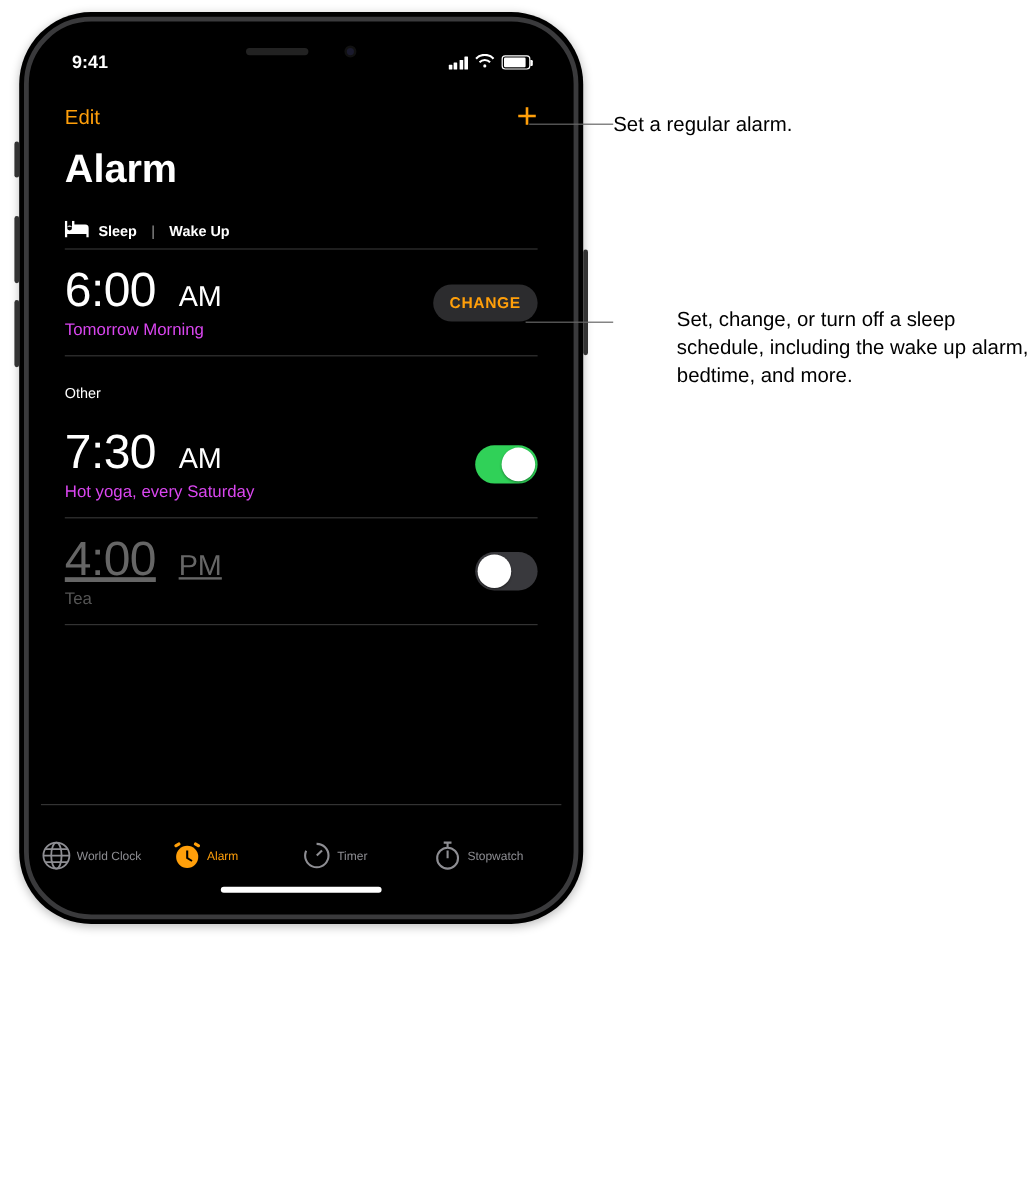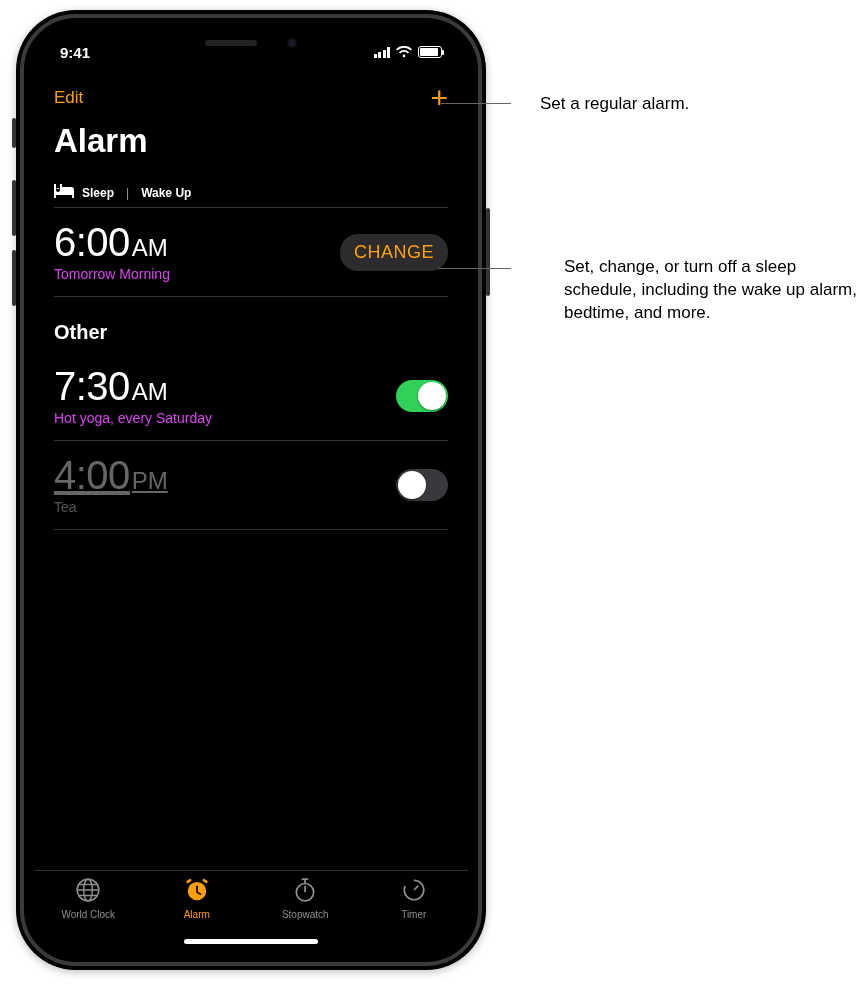--- a/index.html
+++ b/index.html
@@ -12,7 +12,7 @@
   
   .phone {
     position:absolute; left:16px; top:10px;
-    width:470px; height:960px;
+    width:470px; height:760px;
     background:#000;
     border-radius:60px;
     padding:18px;

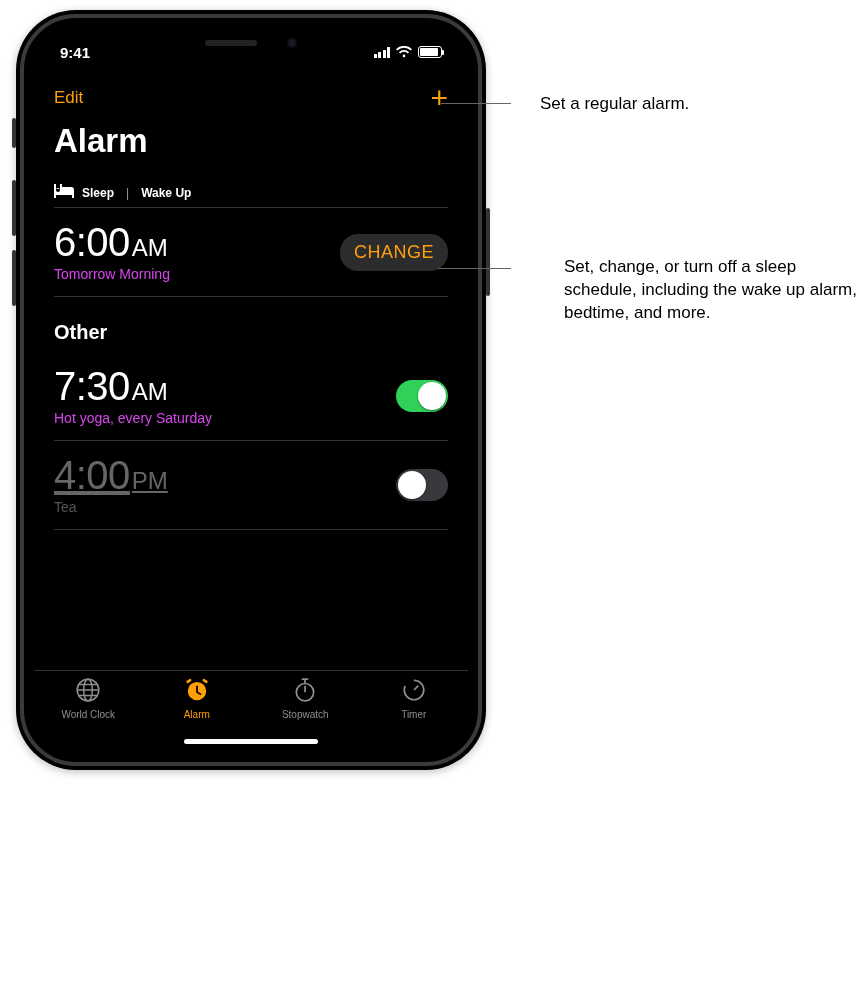--- a/index.html
+++ b/index.html
@@ -273,7 +273,7 @@
 </div>
 
 <div class="callout-line" style="left:441px;top:103px;width:70px;"></div>
-<div class="callout" style="left:540px;top:93px;">Set a regular alarm.</div>
+<div class="callout" style="left:511px;top:93px;">Set a regular alarm.</div>
 
 <div class="callout-line" style="left:438px;top:268px;width:73px;"></div>
 <div class="callout" style="left:520px;top:256px;margin-left:44px;">Set, change, or turn off a sleep schedule, including the wake up alarm, bedtime, and more.</div>

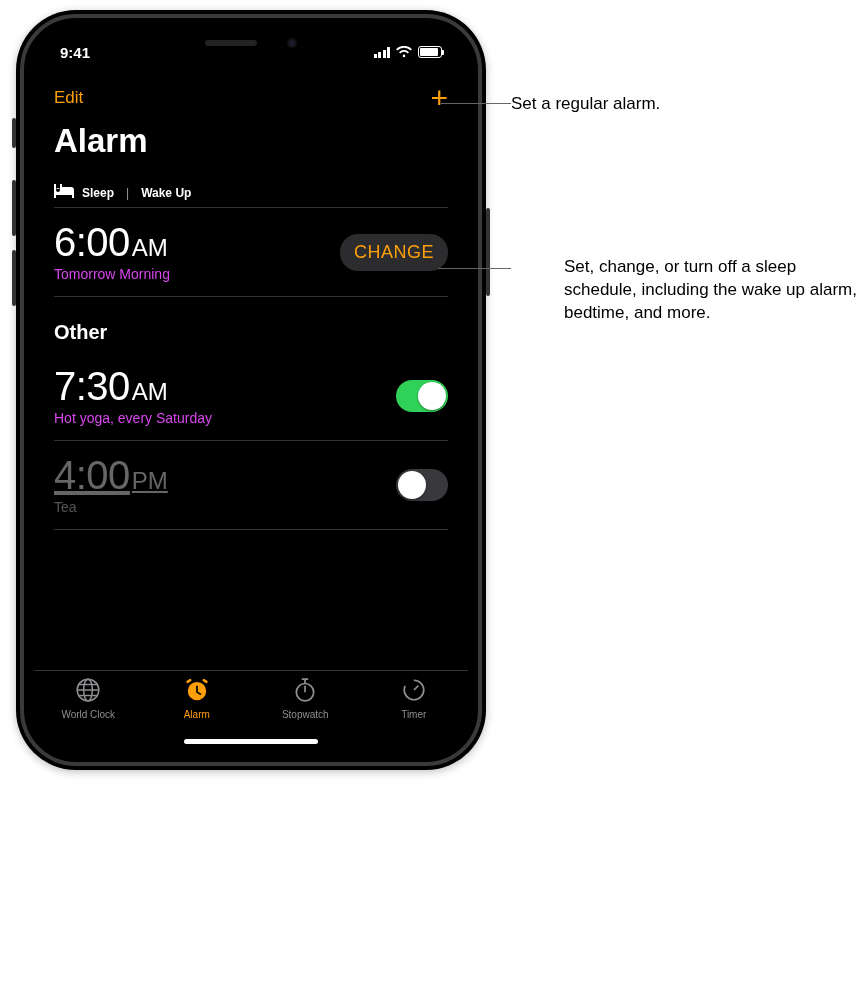--- a/index.html
+++ b/index.html
@@ -88,7 +88,7 @@
     border-bottom:0.5px solid #333;
   }
   .trow .time{font-size:40px;font-weight:300;line-height:1;letter-spacing:-.5px;}
-  .trow .ampm{font-size:24px;font-weight:300;margin-left:2px;}
+  .trow .ampm{font-size:24px;font-weight:300;margin-left:19px;}
   .trow .sub{font-size:14px;color:#d946ef;margin-top:4px;}
   .trow.off .time,.trow.off .ampm{color:#666;text-decoration:underline;}
   .trow.off .sub{color:#555;}

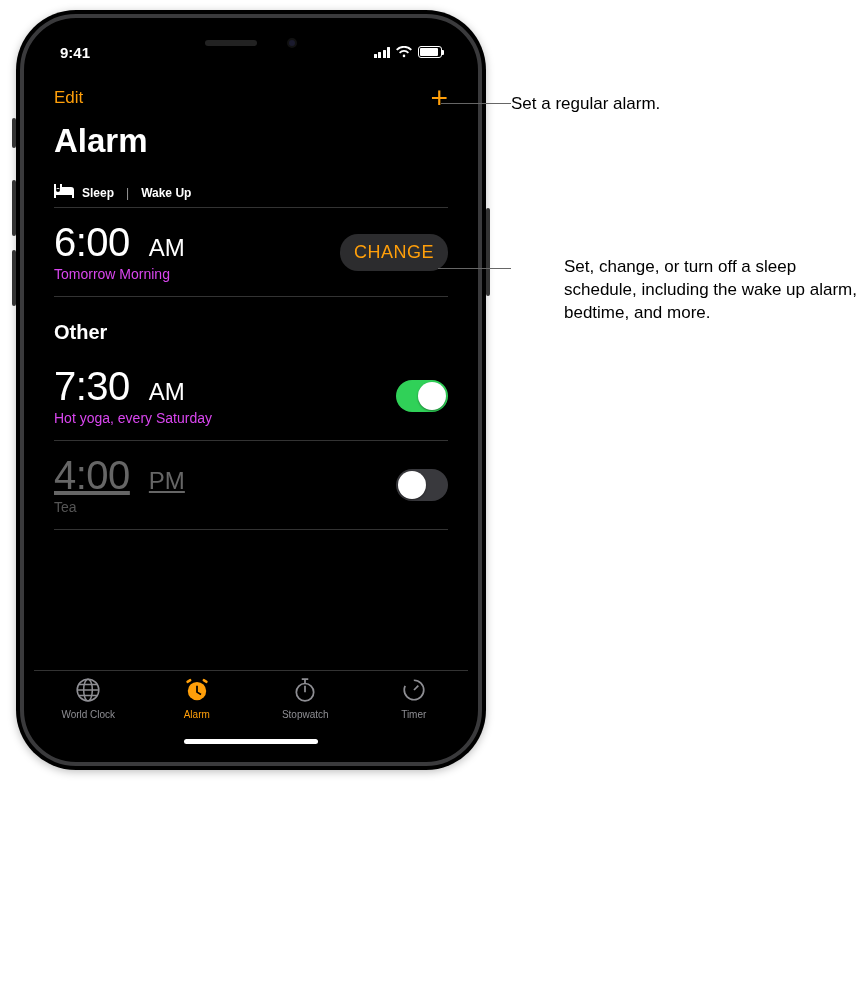--- a/index.html
+++ b/index.html
@@ -94,7 +94,7 @@
   .trow.off .sub{color:#555;}
   .change-btn{
     background:#2c2c2e;color:#ff9f0a;
-    font-size:18px;font-weight:400;letter-spacing:.5px;
+    font-size:13px;font-weight:700;letter-spacing:.5px;
     padding:8px 14px;border-radius:18px;
   }
   .other-hdr{font-size:20px;font-weight:700;padding:24px 0 8px;}

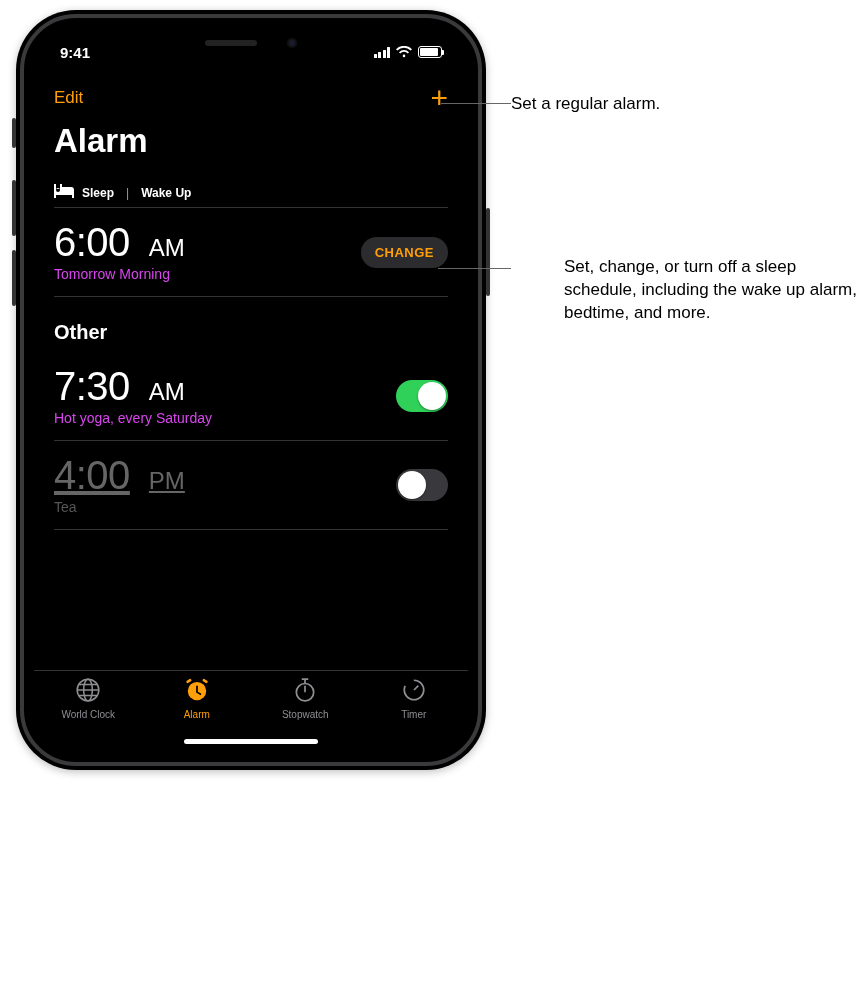--- a/index.html
+++ b/index.html
@@ -97,7 +97,7 @@
     font-size:13px;font-weight:700;letter-spacing:.5px;
     padding:8px 14px;border-radius:18px;
   }
-  .other-hdr{font-size:20px;font-weight:700;padding:24px 0 8px;}
+  .other-hdr{font-size:12px;font-weight:400;padding:24px 0 8px;}
   
   .toggle{
     width:52px;height:32px;border-radius:16px;background:#39393d;position:relative;

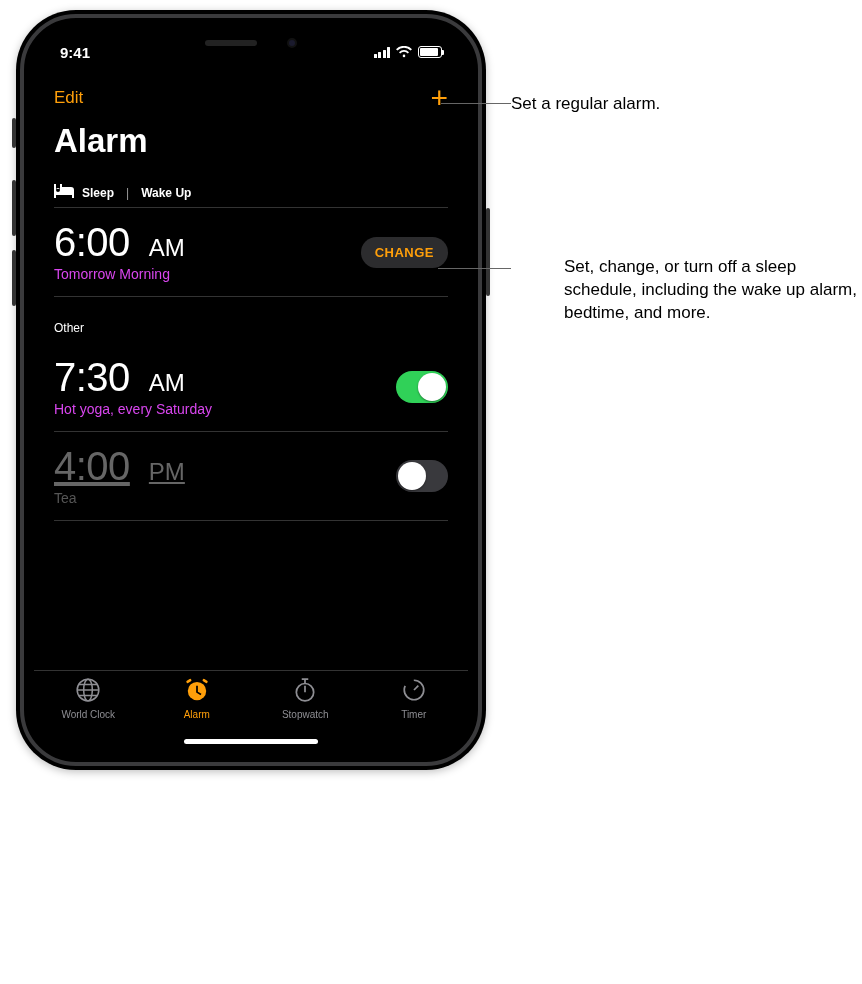--- a/index.html
+++ b/index.html
@@ -116,7 +116,7 @@
     padding-top:6px;
   }
   .tab{
-    flex:1;display:flex;flex-direction:column;align-items:center;gap:4px;
+    flex:1;display:flex;flex-direction:row;align-items:center;gap:4px;
     color:#8e8e93;font-size:10px;
   }
   .tab.active{color:#ff9f0a;}

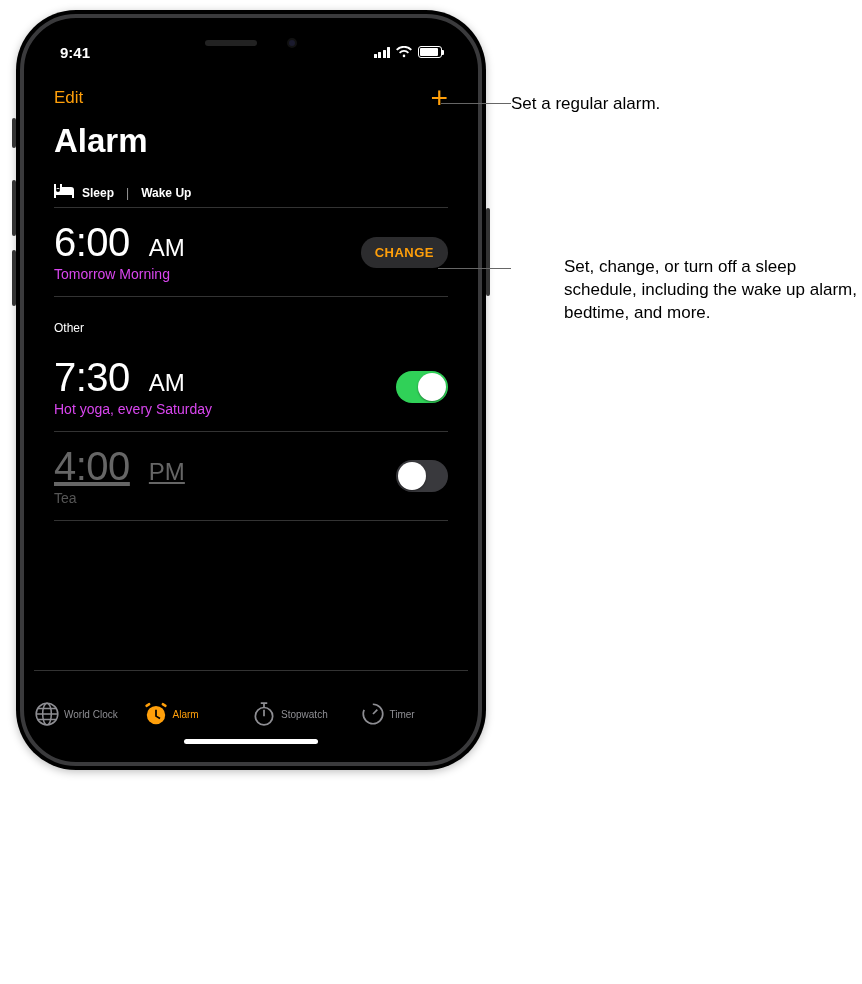--- a/index.html
+++ b/index.html
@@ -251,20 +251,20 @@
       <div class="tab">
         <span>
           <svg viewBox="0 0 24 24" stroke="#8e8e93" fill="none" stroke-width="1.6">
+              <circle cx="12" cy="12" r="9" stroke-dasharray="46 10" transform="rotate(-90 12 12)"></circle>
+              <path d="M12 12l4-4"></path>
+            </svg>
+        </span>
+        <span>Timer</span>
+      </div>
+      <div class="tab">
+        <span>
+          <svg viewBox="0 0 24 24" stroke="#8e8e93" fill="none" stroke-width="1.6">
               <circle cx="12" cy="14" r="8"></circle>
               <path d="M12 14V8M9 2h6M12 2v4"></path>
             </svg>
         </span>
         <span>Stopwatch</span>
-      </div>
-      <div class="tab">
-        <span>
-          <svg viewBox="0 0 24 24" stroke="#8e8e93" fill="none" stroke-width="1.6">
-              <circle cx="12" cy="12" r="9" stroke-dasharray="46 10" transform="rotate(-90 12 12)"></circle>
-              <path d="M12 12l4-4"></path>
-            </svg>
-        </span>
-        <span>Timer</span>
       </div>
     </div>
 

